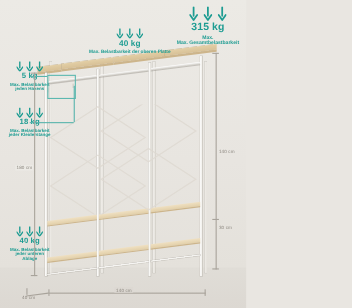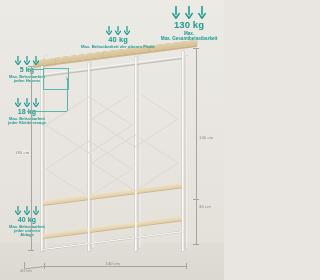--- a/index.html
+++ b/index.html
@@ -191,7 +191,7 @@
           <path d="M4 0.5 L4 8.4 M0.8 7.6 L4 12.2 L7.2 7.6" stroke="#1d9c92" stroke-width="1.6" fill="none" stroke-linecap="round" stroke-linejoin="round"></path>
         </svg>
     </div>
-    <div class="kg" style="font-size:9.5px;margin-top:1px;">130 kg</div>
+    <div class="kg" style="font-size:9.5px;margin-top:1px;">315 kg</div>
     <div class="desc" style="font-size:4.6px;margin-top:2px;">Max.</div>
     <div class="desc" style="font-size:4.6px;">Max. Gesamtbelastbarkeit</div>
   </div>

